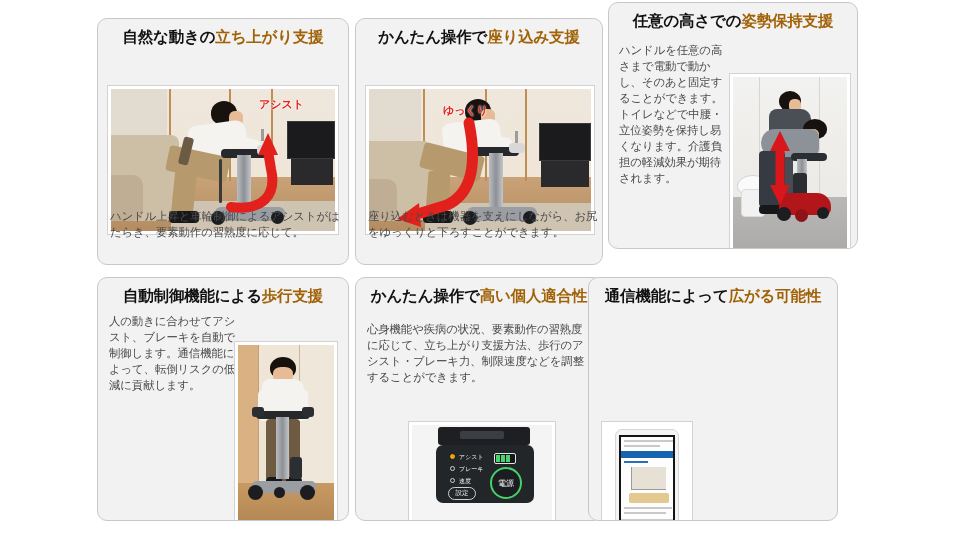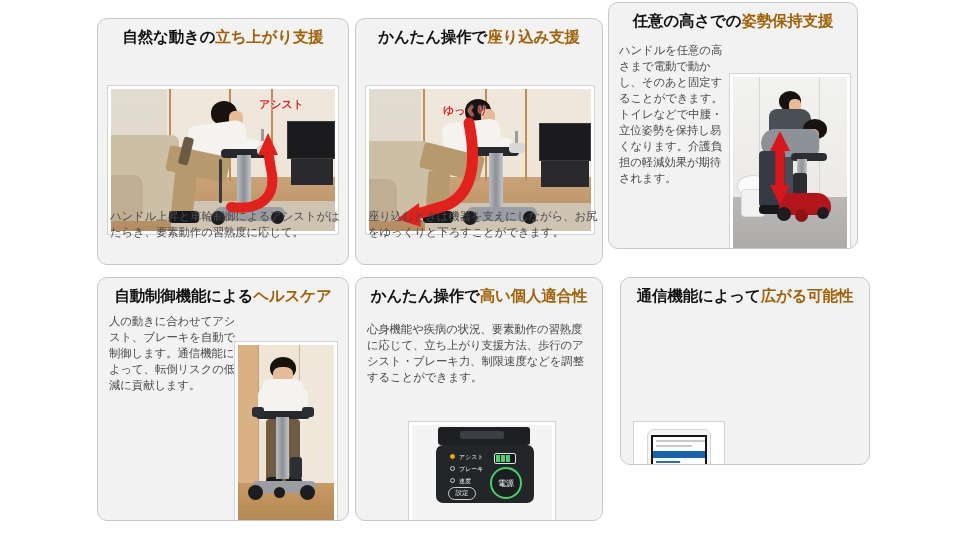--- a/index.html
+++ b/index.html
@@ -273,7 +273,7 @@
 
   <div class="card" id="card-walk">
     <div class="card-title">
-      <span>自動制御機能による</span><span class="red">ヘルスケア</span>
+      <span>自動制御機能による</span><span class="red">歩行支援</span>
     </div>
 
     <div class="body-text" id="txt4">人の動きに合わせてアシスト、ブレーキを自動で制御します。通信機能によって、転倒リスクの低減に貢献します。</div>

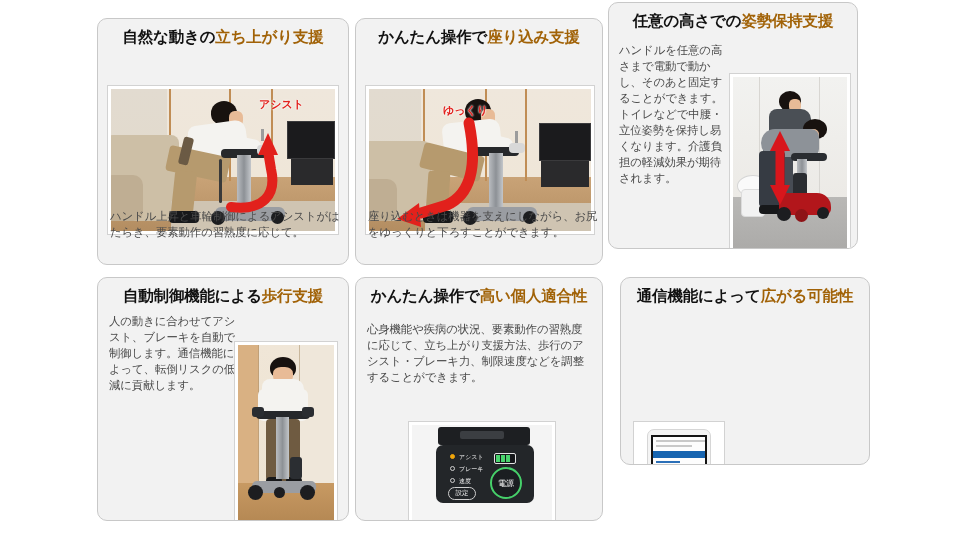--- a/index.html
+++ b/index.html
@@ -25,7 +25,7 @@
   
   #card-walk{left:97px;top:277px;width:252px;height:244px;}
   #card-easy{left:355px;top:277px;width:248px;height:244px;}
-  #card-comm{left:620px;top:277px;width:250px;height:188px;}
+  #card-comm{left:588px;top:277px;width:250px;height:244px;}
 
   .card-title{
     text-align:center;

